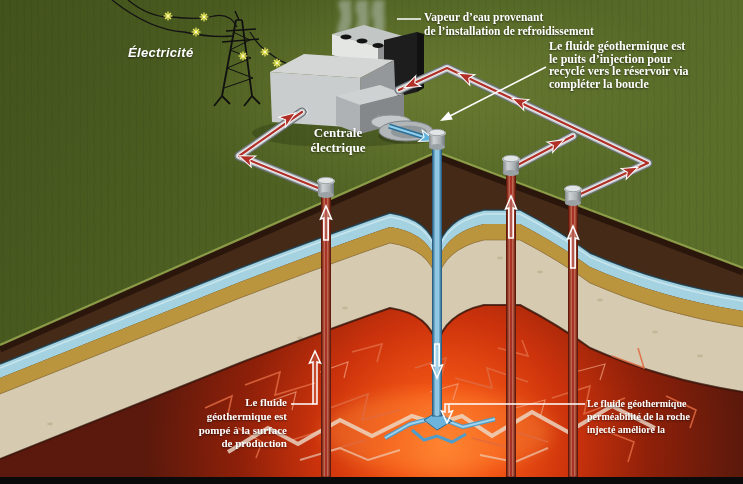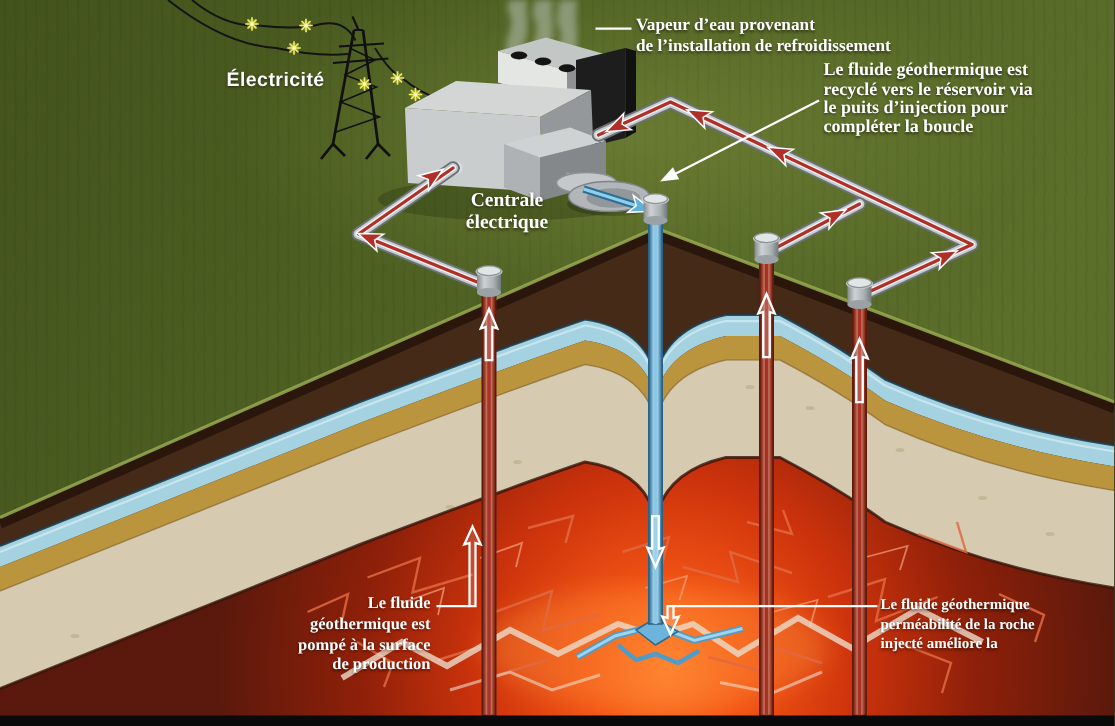--- a/index.html
+++ b/index.html
@@ -15,7 +15,7 @@
     white-space:nowrap;
   }
   .lbl div{white-space:nowrap;font-family:Liberation Serif, serif;}
-  .lbl-electricity{left:151px;top:45px;font-size:13px;letter-spacing:.3px;}
+  .lbl-electricity{left:128px;top:45px;font-size:13px;letter-spacing:.3px;font-style:italic;}
   .lbl-plant{left:294px;top:125px;width:88px;text-align:center;font-size:13px;line-height:15px;}
   .lbl-steam{left:424px;top:10px;font-size:11.5px;line-height:14px;}
   .lbl-recycle{left:549px;top:40px;font-size:12px;line-height:12.6px;}

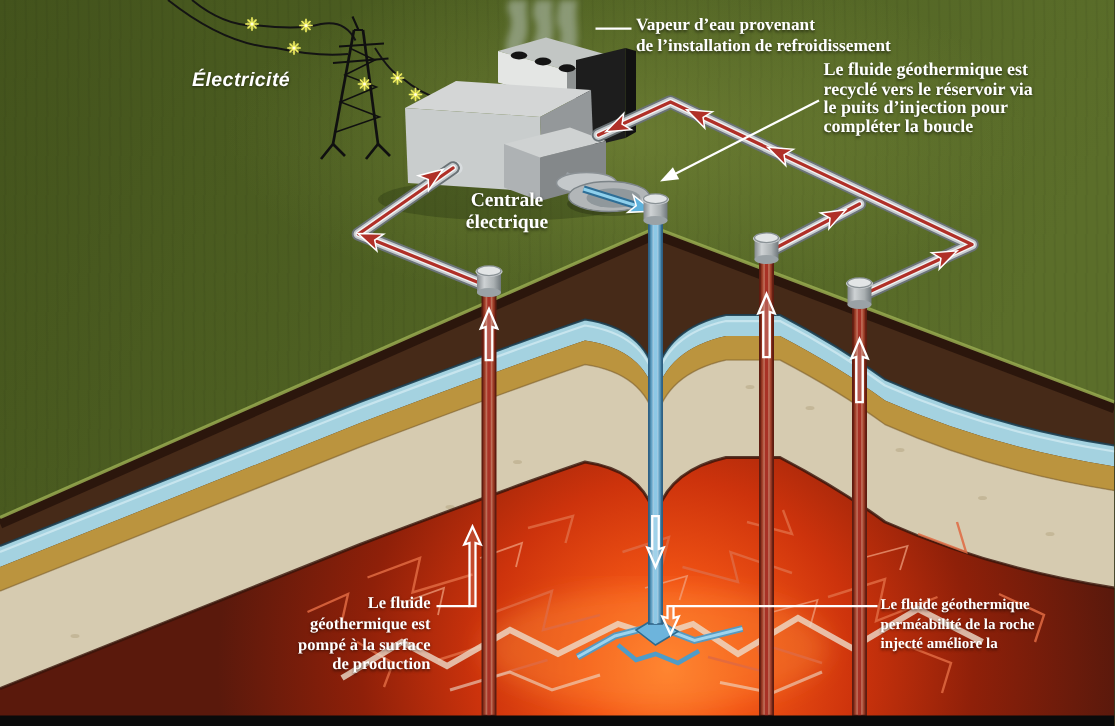--- a/index.html
+++ b/index.html
@@ -370,8 +370,8 @@
 
 <div class="lbl lbl-recycle">
   <div>Le fluide géothermique est</div>
+  <div>le puits d’injection pour</div>
   <div>recyclé vers le réservoir via</div>
-  <div>le puits d’injection pour</div>
   <div>compléter la boucle</div>
 </div>
 

